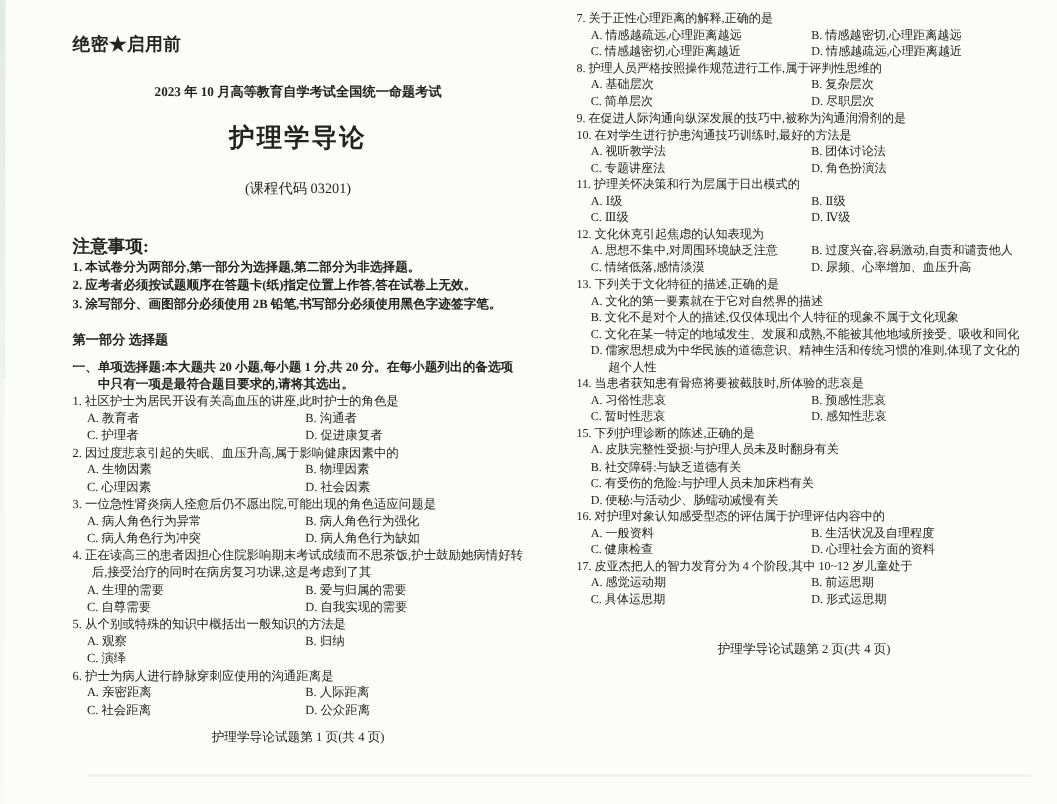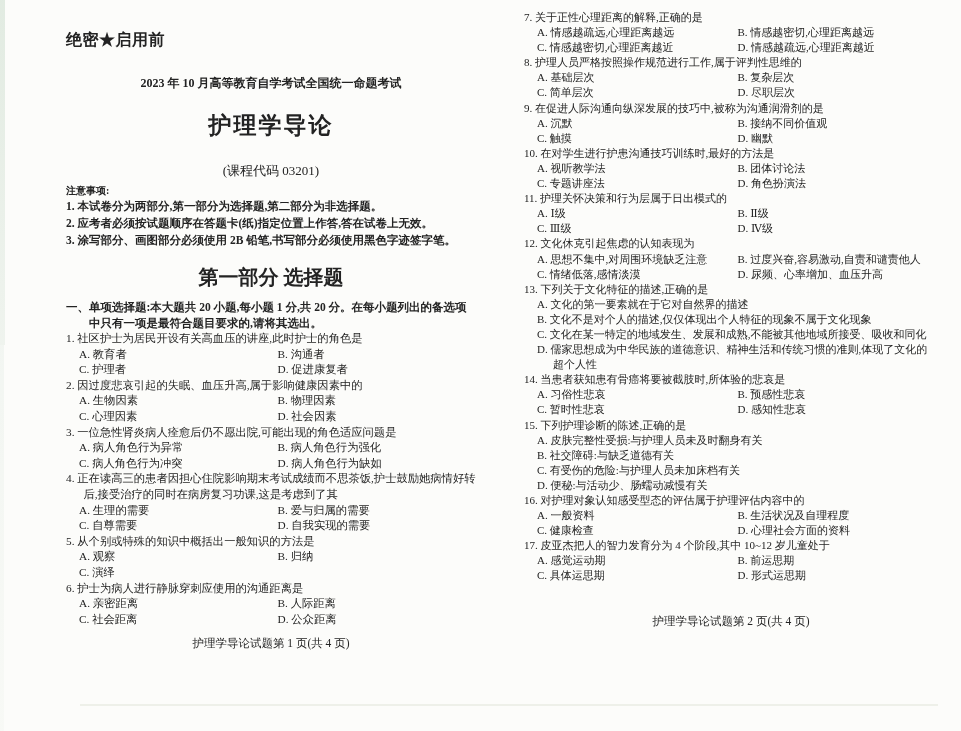--- a/index.html
+++ b/index.html
@@ -154,12 +154,6 @@
 
     <div class="q">
       <div class="stem">9. 在促进人际沟通向纵深发展的技巧中,被称为沟通润滑剂的是</div>
-      <div class="opts pairs">
-        <span class="opt">A. 沉默</span>
-        <span class="opt">B. 接纳不同价值观</span>
-        <span class="opt">C. 触摸</span>
-        <span class="opt">D. 幽默</span>
-      </div>
     </div>
 
     <div class="q">

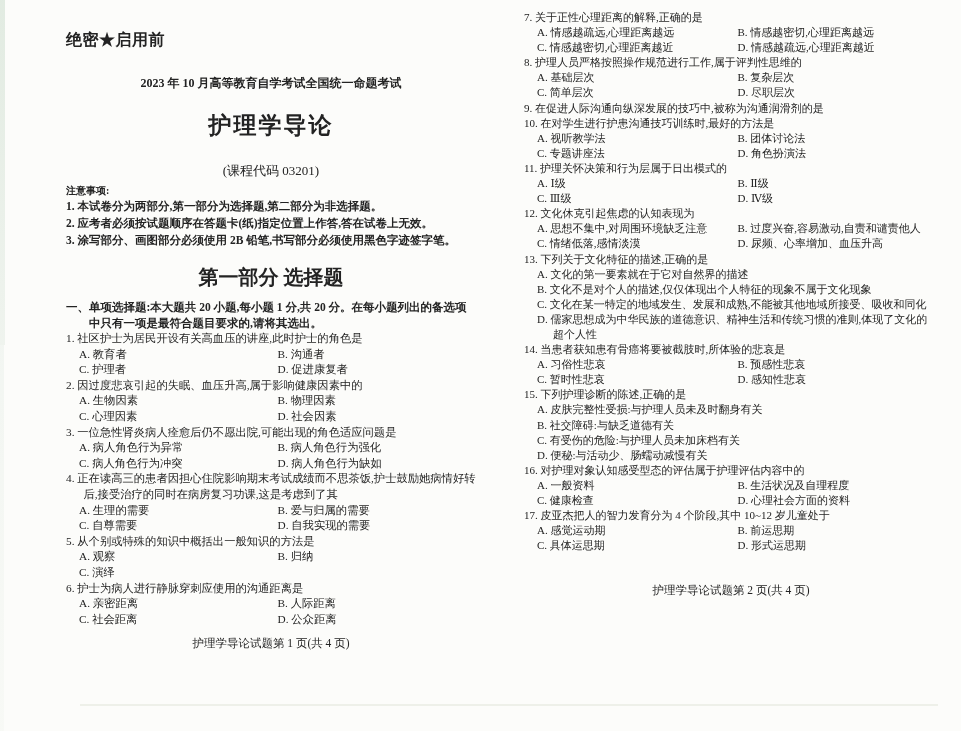--- a/index.html
+++ b/index.html
@@ -27,7 +27,7 @@
   .exam-title{margin:24px 0 0 0;text-align:center;font-size:12px;font-weight:bold;}
   .subject{margin:18px 0 0 0;text-align:center;font-size:23px;font-weight:bold;letter-spacing:2px;}
   .course-code{margin-top:21px;text-align:center;font-size:13px;}
-  .notes-heading{margin-top:4px;font-size:10px;font-weight:bold;}
+  .notes-heading{margin-top:34px;font-size:16px;font-weight:bold;}
   .note{font-size:11.5px;font-weight:bold;line-height:17px;}
   .section-heading{margin:15px 0 0 0;text-align:center;font-size:20px;font-weight:bold;}
   .intro{margin-top:8px;font-size:11.5px;font-weight:bold;line-height:16px;

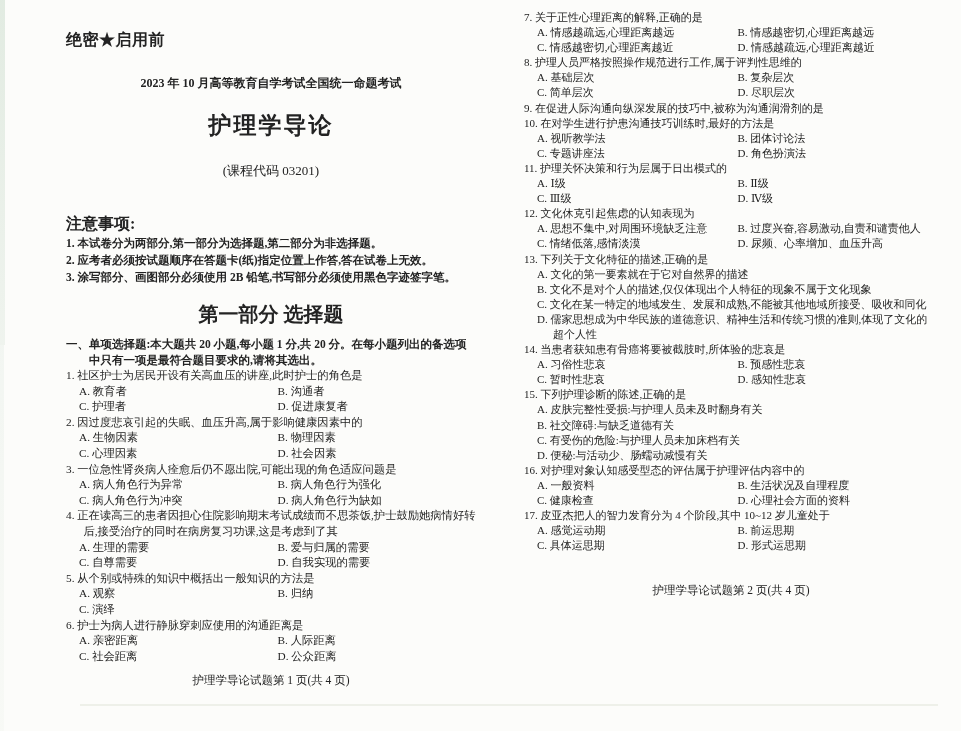--- a/index.html
+++ b/index.html
@@ -29,7 +29,7 @@
   .course-code{margin-top:21px;text-align:center;font-size:13px;}
   .notes-heading{margin-top:34px;font-size:16px;font-weight:bold;}
   .note{font-size:11.5px;font-weight:bold;line-height:17px;}
-  .section-heading{margin:15px 0 0 0;text-align:center;font-size:20px;font-weight:bold;}
+  .section-heading{margin:15px 0 0 0;text-align:left;font-size:12px;font-weight:bold;}
   .intro{margin-top:8px;font-size:11.5px;font-weight:bold;line-height:16px;
     padding-left:2em;text-indent:-2em;}
 

